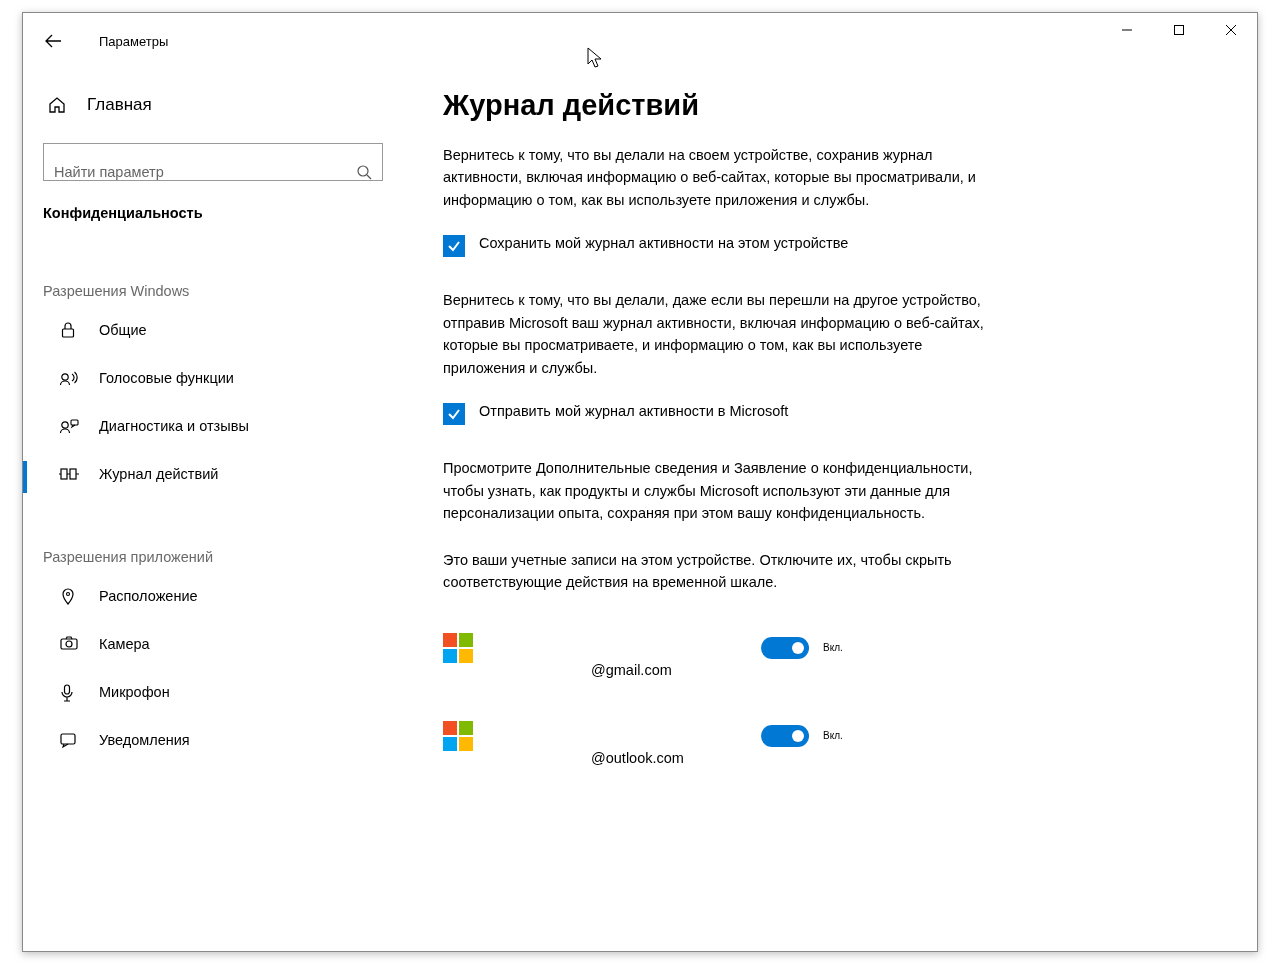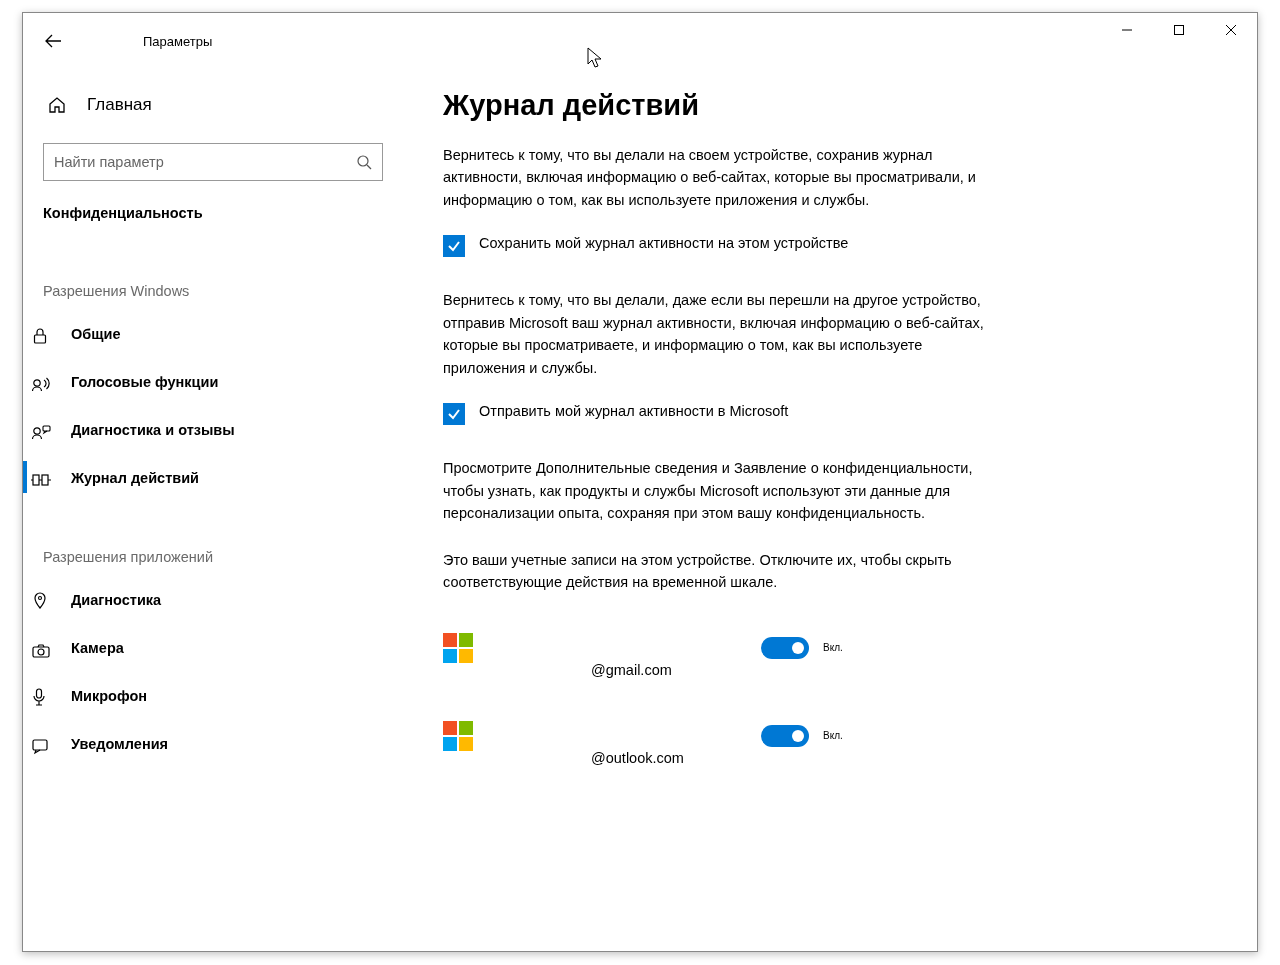--- a/index.html
+++ b/index.html
@@ -29,7 +29,6 @@
     align-items: center;
     padding: 8px 8px 0 18px;
     position: relative;
-    gap: 44px;
   }
   .back-btn {
     width: 24px; height: 24px;

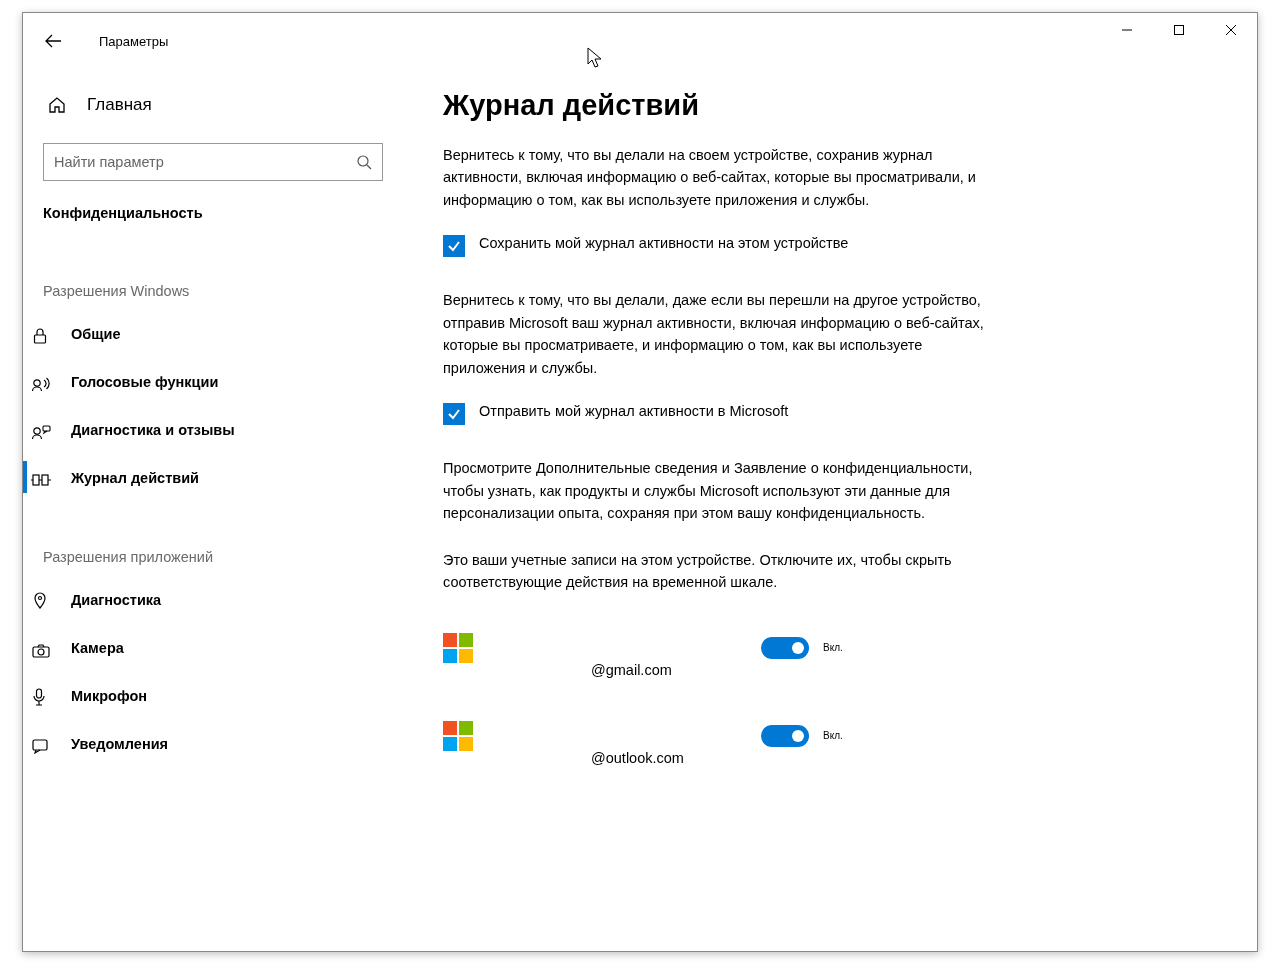--- a/index.html
+++ b/index.html
@@ -76,7 +76,7 @@
     width: 340px; height: 38px;
     border: 1px solid #999;
     background: #fff;
-    display: flex; align-items: center;
+    display: flex; align-items: flex-end;
     padding: 0 10px 0 10px;
     font-size: 14.5px;
     color: #666;

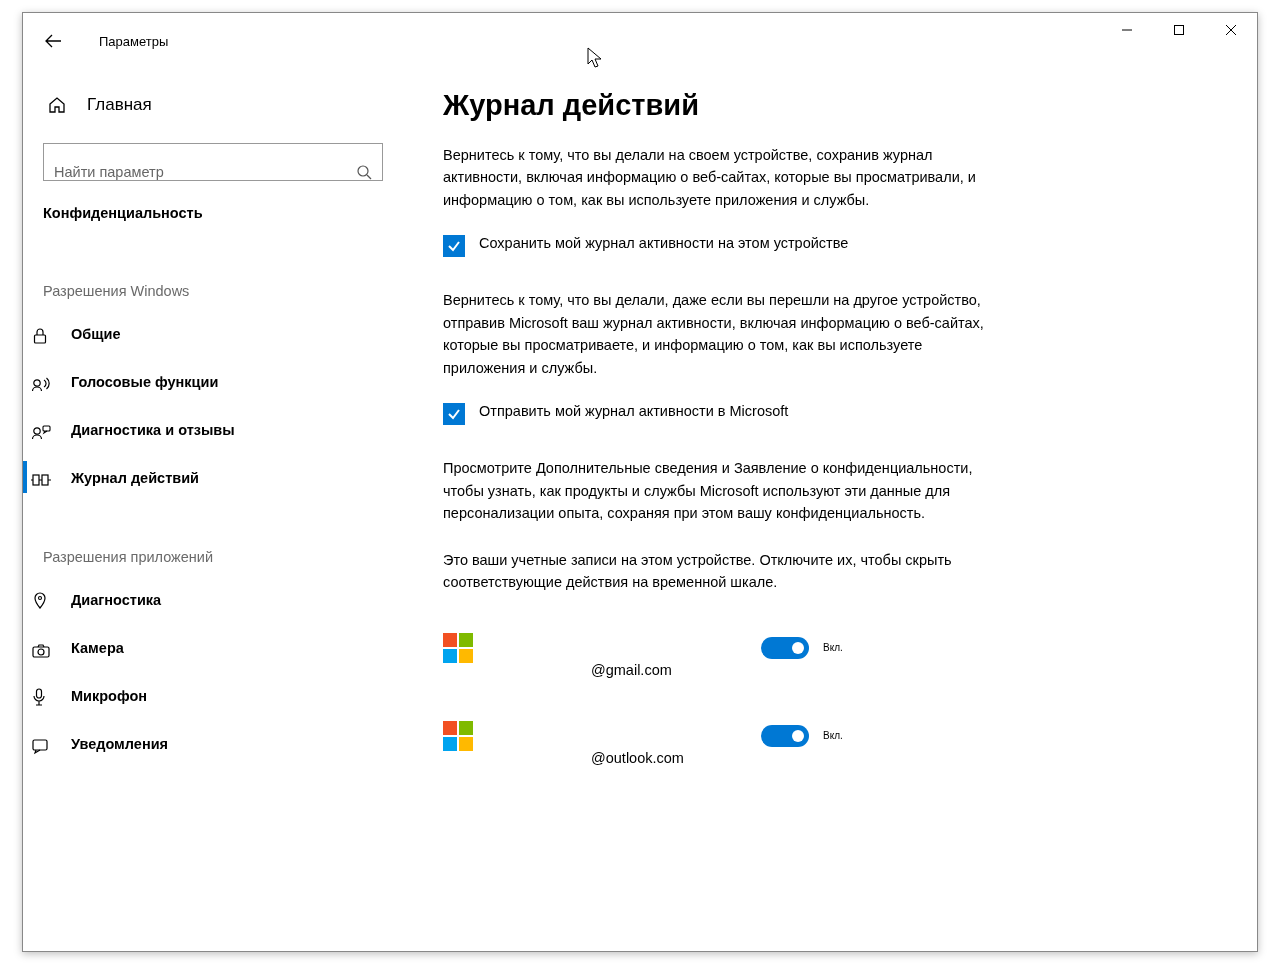--- a/index.html
+++ b/index.html
@@ -95,12 +95,11 @@
   }
   .nav-item {
     display: flex;
-    align-items: flex-end;
-    padding: 12px 20px 12px 8px;
+    align-items: flex-start;
+    padding: 12px 20px 12px 36px;
     min-height: 48px;
     position: relative;
     line-height: 1.35;
-    font-weight: bold;
   }
   .nav-item .icon { width: 22px; margin-right: 18px; flex-shrink: 0; }
   .nav-item .lbl { font-size: 14.5px; }

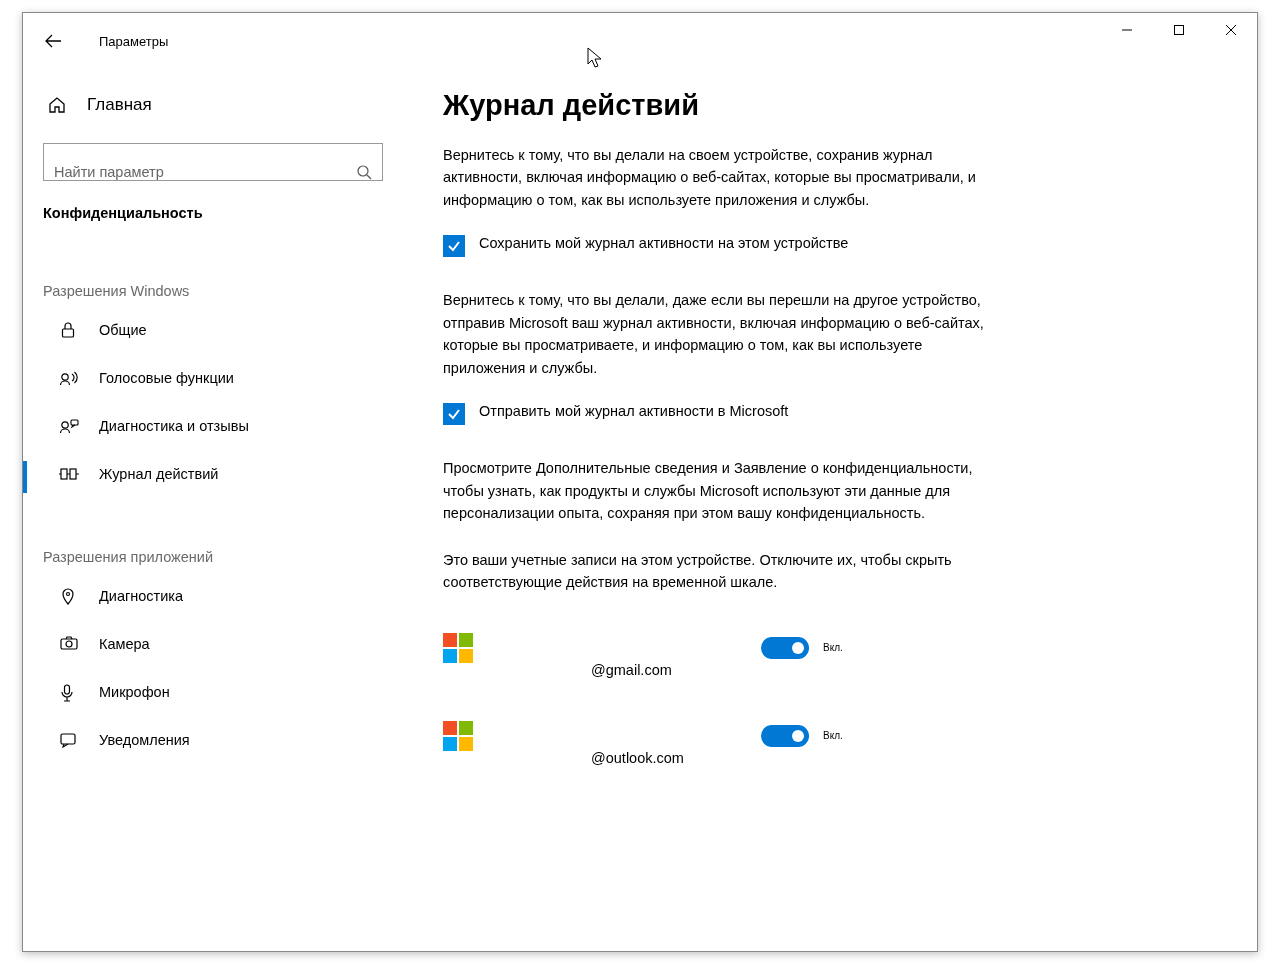--- a/index.html
+++ b/index.html
@@ -294,7 +294,7 @@
               <circle cx="9" cy="7" r="1.5" stroke="#000" stroke-width="1.1" fill="none"></circle>
             </svg>
         </span>
-        <span class="lbl">Диагностика</span>
+        <span class="lbl">Расположение</span>
       </div>
 
       <div class="nav-item">

